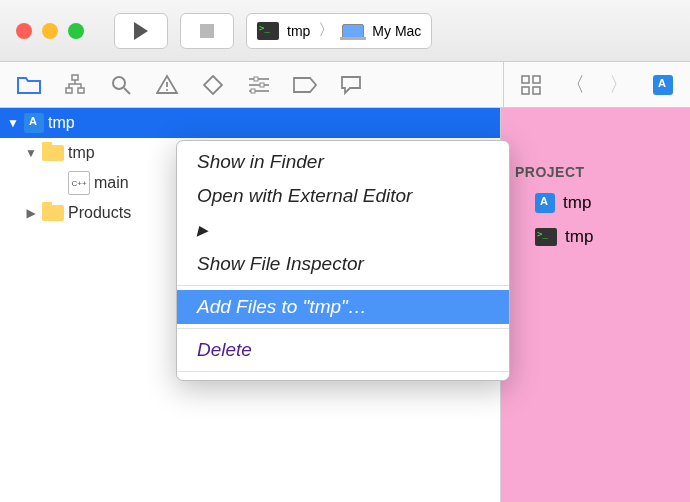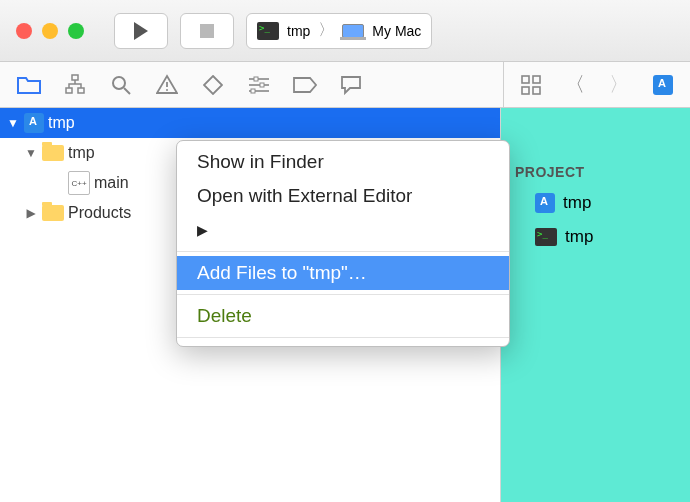--- a/index.html
+++ b/index.html
@@ -81,6 +81,7 @@
     font-size: 19px; color:#262626;
     padding: 4px 0;
     z-index: 10;
+    font-style: italic;
   }
   .ctx-item { height:34px; display:flex; align-items:center; padding: 0 20px; justify-content:space-between; }
   .ctx-item.sel { background:#4b95f8; color:#fff; }

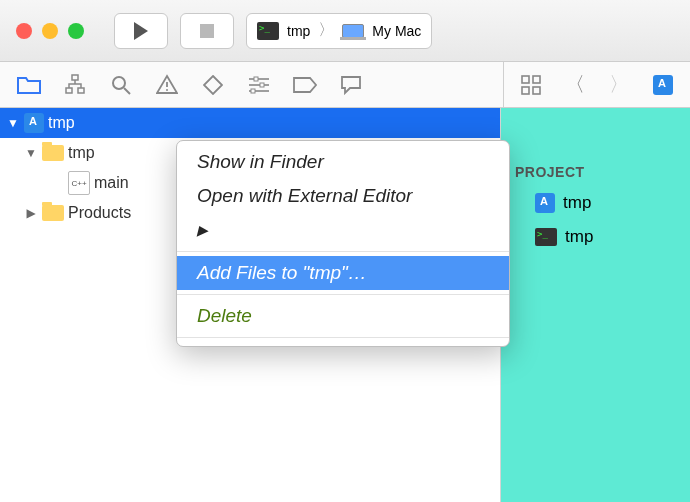--- a/index.html
+++ b/index.html
@@ -58,7 +58,7 @@
 
   .main { display:flex; height: calc(100% - 62px - 46px); }
   .navigator { flex: 1; background:#fff; position:relative; }
-  .inspector { width: 190px; background:#5eead4; border-left:1px solid #d4d4d4; padding-top:12px; }
+  .inspector { width: 190px; background:#f9a8d4; border-left:1px solid #d4d4d4; padding-top:12px; }
 
   .tree { font-size: 16px; color:#333; }
   .row { display:flex; align-items:center; height:30px; padding-left:6px; gap:4px; }

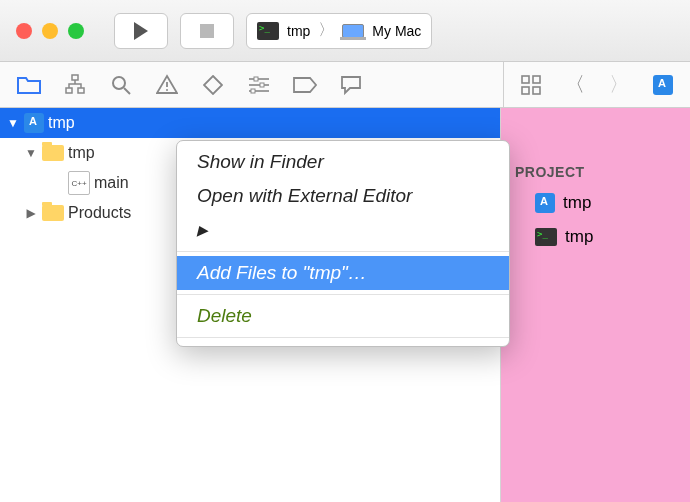--- a/index.html
+++ b/index.html
@@ -227,6 +227,9 @@
       <div class="ctx-item">
           <span class="submenu-arrow">▶</span>
         </div>
+      <div class="ctx-item">
+          <span>Show File Inspector</span>
+        </div>
       <div class="ctx-sep"></div>
       <div class="ctx-item sel">
           <span>Add Files to "tmp"…</span>

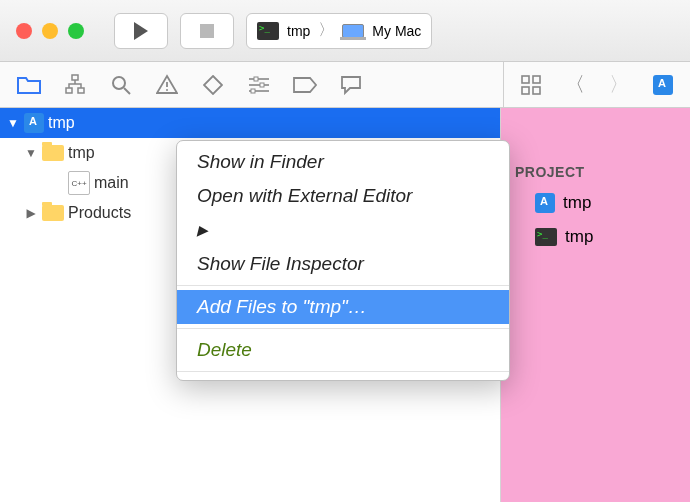--- a/index.html
+++ b/index.html
@@ -85,7 +85,7 @@
   }
   .ctx-item { height:34px; display:flex; align-items:center; padding: 0 20px; justify-content:space-between; }
   .ctx-item.sel { background:#4b95f8; color:#fff; }
-  .ctx-item.disabled { color:#4d7c0f; }
+  .ctx-item.disabled { color:#4c1d95; }
   .ctx-sep { height:1px; background:#e2e2e2; margin:4px 0; }
   .submenu-arrow { font-size:14px; }
 

